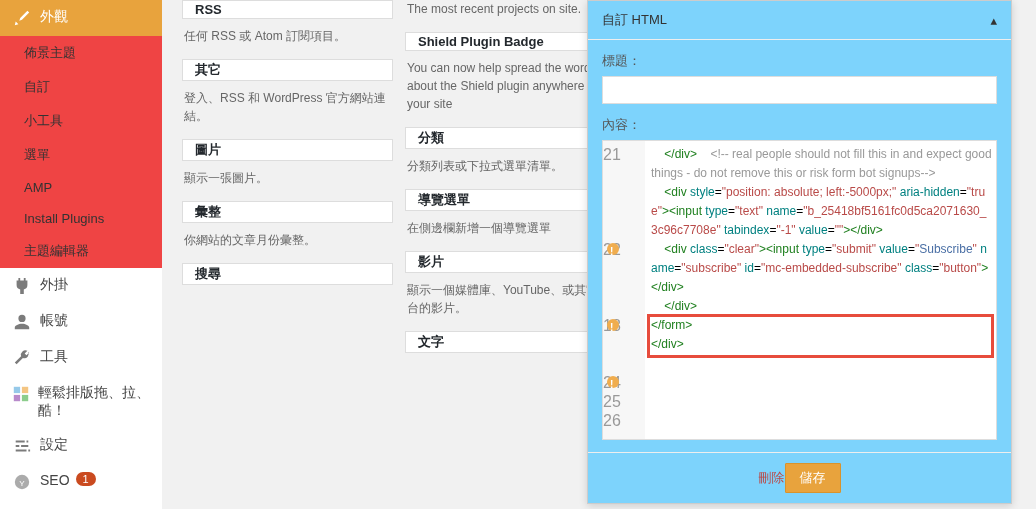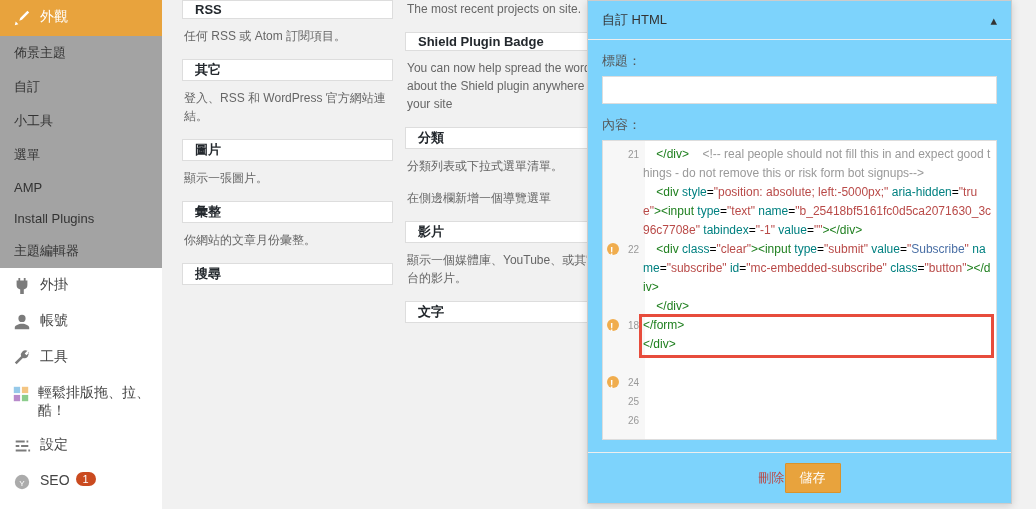--- a/index.html
+++ b/index.html
@@ -8,7 +8,7 @@
 .side-item{display:flex;align-items:flex-start;padding:8px 12px;color:#444;font-size:14px;cursor:pointer}
 .side-item.active{background:#e8a33d;color:#fff;position:relative}
 .side-item.active::after{content:'';position:absolute;right:-10px;top:50%;transform:translateY(-50%);border:10px solid transparent;border-left-color:#e8a33d}
-.side-item.sub{padding-left:14px;font-size:13px;background:#a3a3a3;color:#333}
+.side-item.sub{padding-left:24px;font-size:13px;background:#ef4444;color:#333}
 .side-item .ico{width:20px;height:20px;margin-right:8px;display:flex;align-items:center;justify-content:center;opacity:.7}
 .side-item.active .ico{opacity:1}
 .badge{background:#ca4a1f;color:#fff;border-radius:10px;font-size:11px;padding:1px 7px;margin-left:6px}

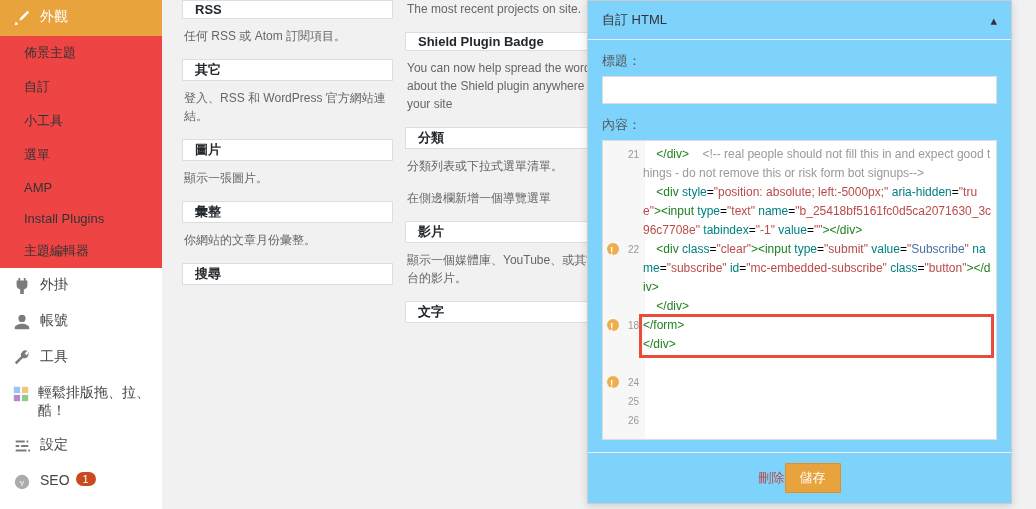--- a/index.html
+++ b/index.html
@@ -23,7 +23,7 @@
 .lbl{font-size:13px;color:#555;margin-bottom:6px;display:block}
 .tinput{width:100%;border:1px solid #ddd;height:28px;padding:4px 6px;margin-bottom:12px;font-size:13px}
 .code{position:relative;border:1px solid #ddd;height:300px;font-family:Menlo,Consolas,monospace;font-size:12px;overflow:hidden;background:#fff}
-.gut{position:absolute;left:0;top:0;width:42px;background:#f7f7f7;height:100%;text-align:right;color:#999;font-size:10px;padding-top:4px}
+.gut{position:absolute;left:0;top:0;width:42px;background:#f7f7f7;height:100%;color:#999;font-size:16px;padding-top:4px}
 .gut div{height:19px;line-height:19px;padding-right:6px;position:relative}
 .warn::before{content:'';position:absolute;left:4px;top:3px;width:12px;height:12px;background:#f0ad4e;border-radius:50%}
 .warn::after{content:'!';position:absolute;left:7px;top:2px;color:#fff;font-size:10px;font-weight:bold}

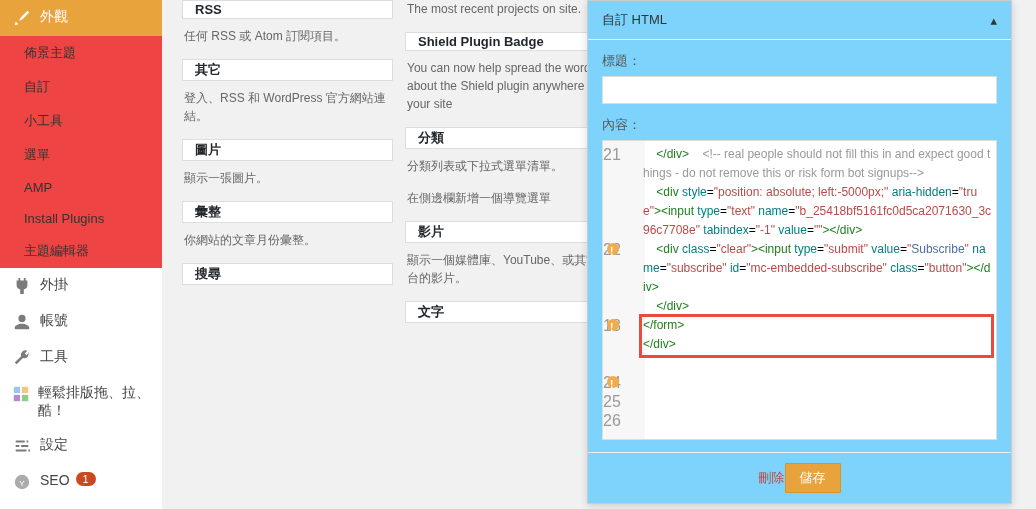--- a/index.html
+++ b/index.html
@@ -27,7 +27,7 @@
 .gut div{height:19px;line-height:19px;padding-right:6px;position:relative}
 .warn::before{content:'';position:absolute;left:4px;top:3px;width:12px;height:12px;background:#f0ad4e;border-radius:50%}
 .warn::after{content:'!';position:absolute;left:7px;top:2px;color:#fff;font-size:10px;font-weight:bold}
-.lines{position:absolute;left:40px;top:4px;right:4px}
+.lines{position:absolute;left:48px;top:4px;right:4px}
 .ln{min-height:19px;line-height:19px;white-space:pre-wrap;word-break:break-all}
 .t-tag{color:#1e7f1e}
 .t-attr{color:#008080}

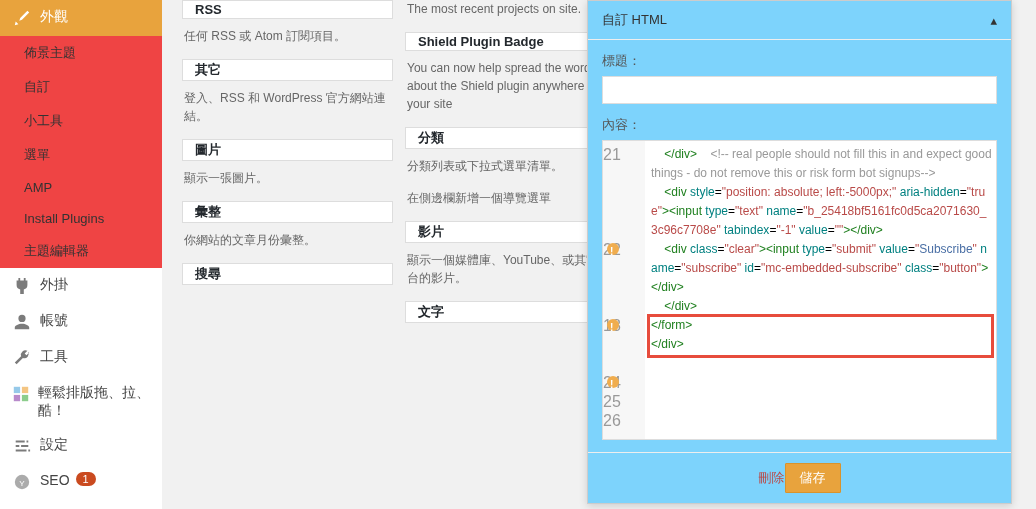--- a/index.html
+++ b/index.html
@@ -164,6 +164,9 @@
         <div class="whead">分類</div>
       </div>
     <div class="wdesc">分類列表或下拉式選單清單。</div>
+    <div class="wbox">
+        <div class="whead">導覽選單</div>
+      </div>
     <div class="wdesc">在側邊欄新增一個導覽選單</div>
     <div class="wbox">
         <div class="whead">影片</div>

